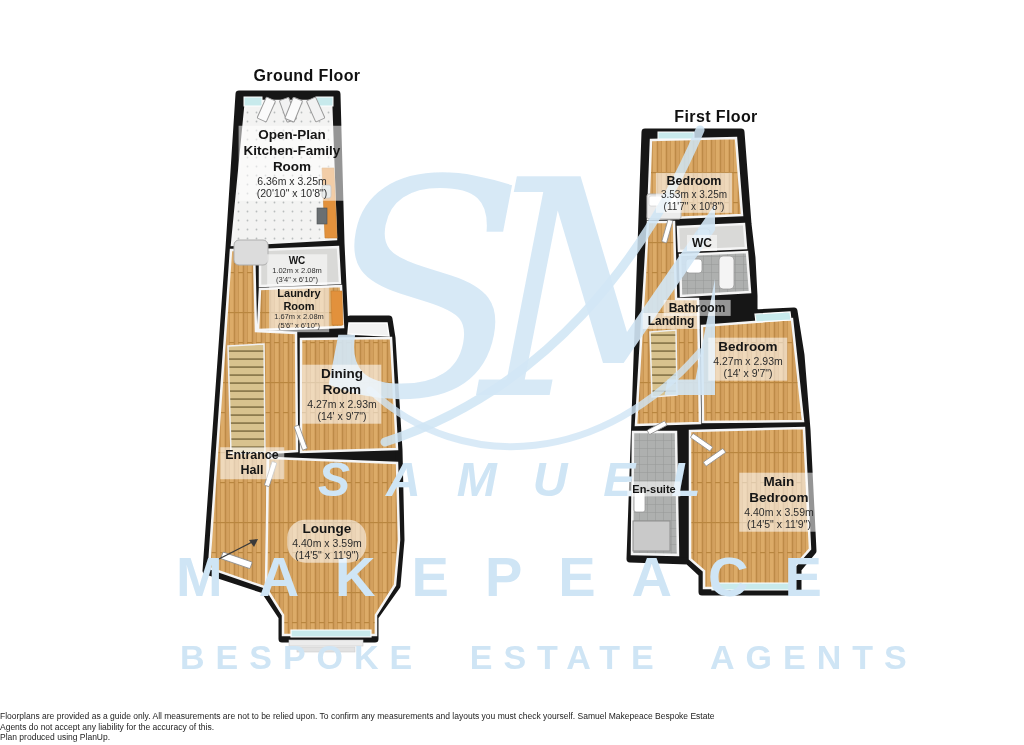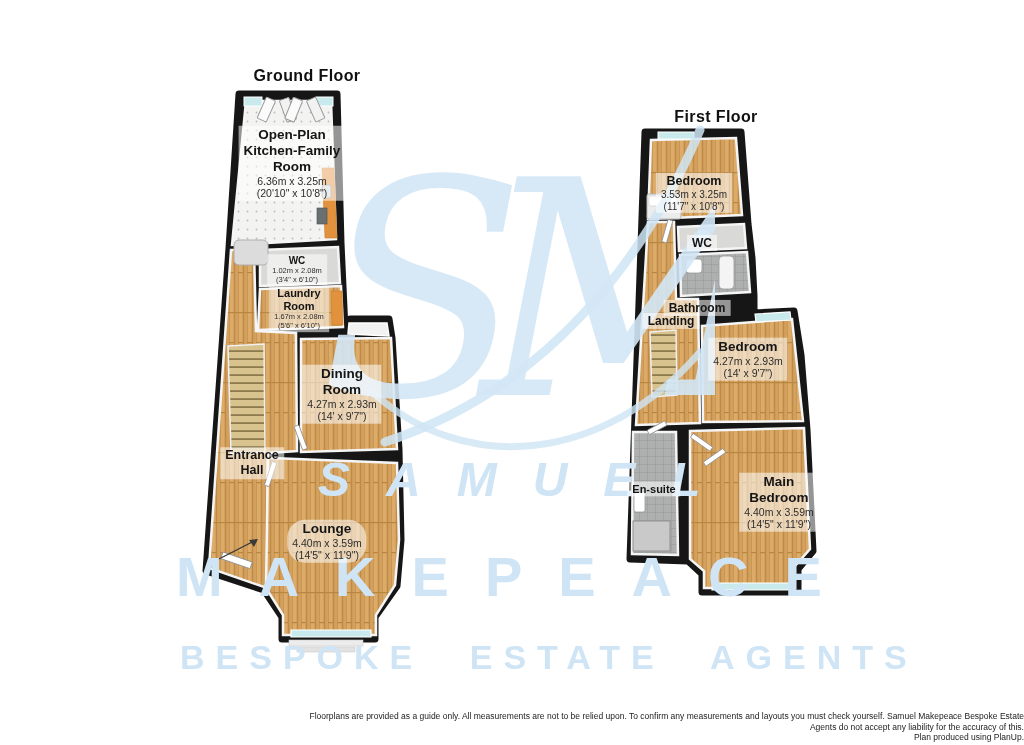--- a/index.html
+++ b/index.html
@@ -31,7 +31,7 @@
   .lbl.tag .nm{font-size:12px;}
   .lbl.tag2 .nm{font-size:11px;}
   
-  #footer{position:absolute;left:0;top:711px;width:1024px;z-index:30;text-align:right;
+  #footer{position:absolute;left:0;top:711px;width:1024px;z-index:30;text-align:left;
           font-size:8.5px;line-height:10.5px;color:#222;}
 </style>
 </head>

